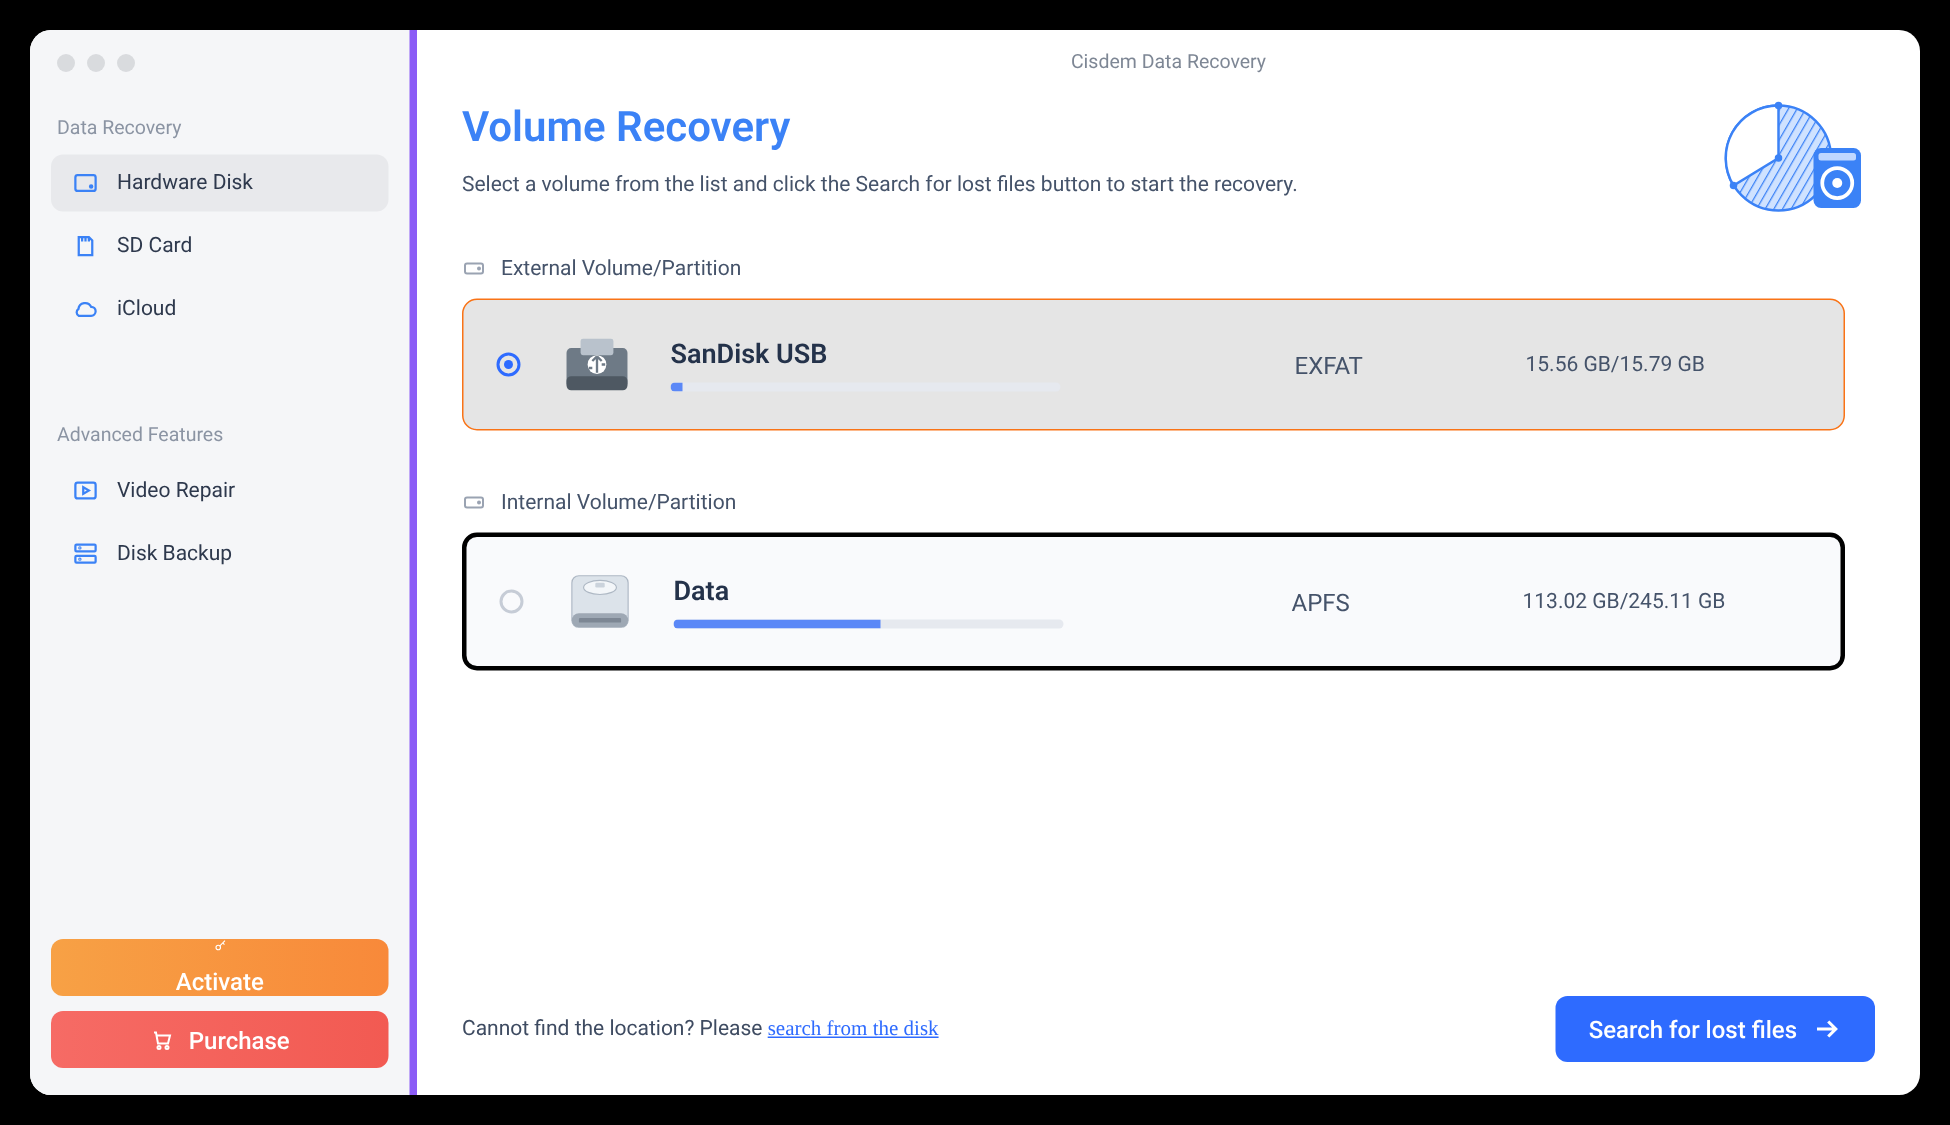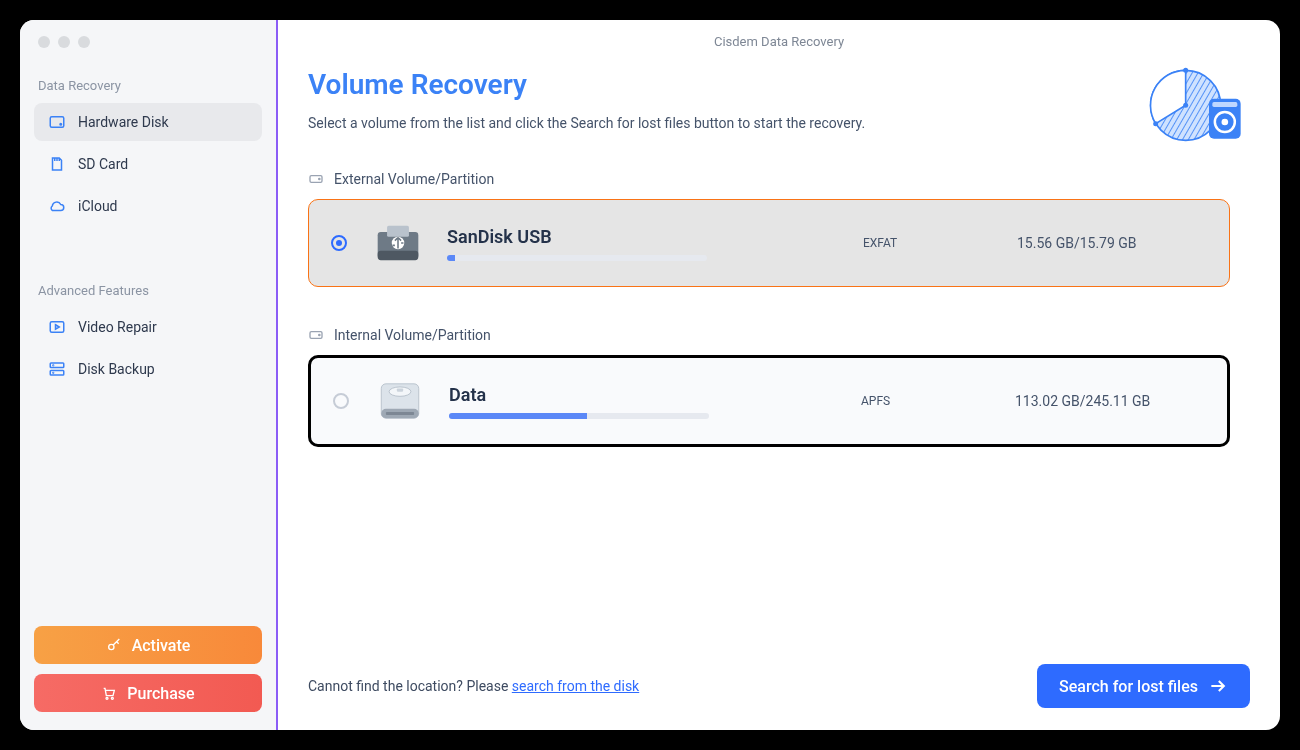--- a/index.html
+++ b/index.html
@@ -26,7 +26,7 @@
     display: flex;
     flex-direction: column;
     padding-top: 16px;
-    border-right: 2px solid #8b5cf6;
+    border-right: 5px solid #8b5cf6;
   }
   .traffic { display: flex; gap: 8px; padding: 0 0 20px 18px; }
   .dot { width: 12px; height: 12px; border-radius: 50%; background: #D9DBDE; }

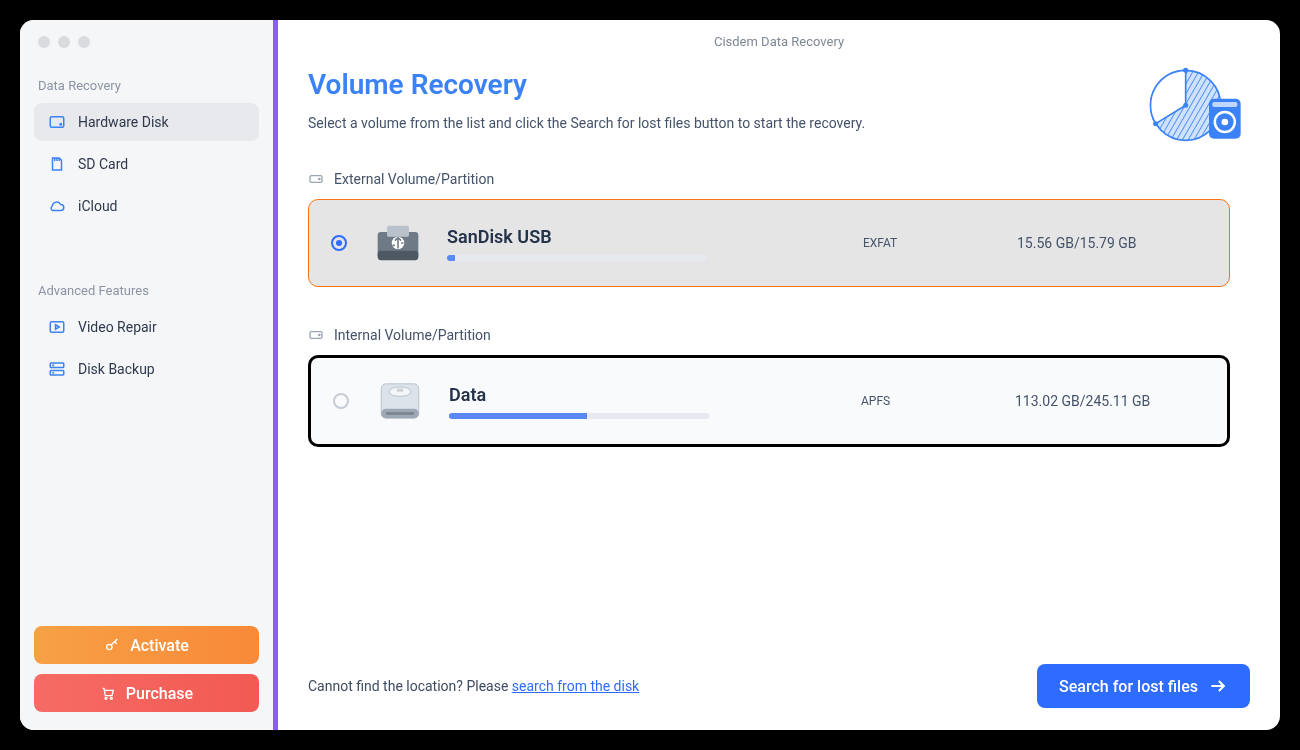--- a/index.html
+++ b/index.html
@@ -81,7 +81,7 @@
   .vol-name { font-size:18px; font-weight:600; color:#24324A; }
   .bar { width:260px; height:6px; background:#E6E9EF; border-radius:3px; overflow:hidden; }
   .bar > i { display:block; height:100%; background:#5B88F7; }
-  .fs { font-size:12px; color:#45536A; }
+  .fs { font-size:16px; color:#45536A; }
   .size { font-size:14px; color:#45536A; text-align:left; }
   .footer {
     position:absolute; bottom:22px; left:30px; right:30px;

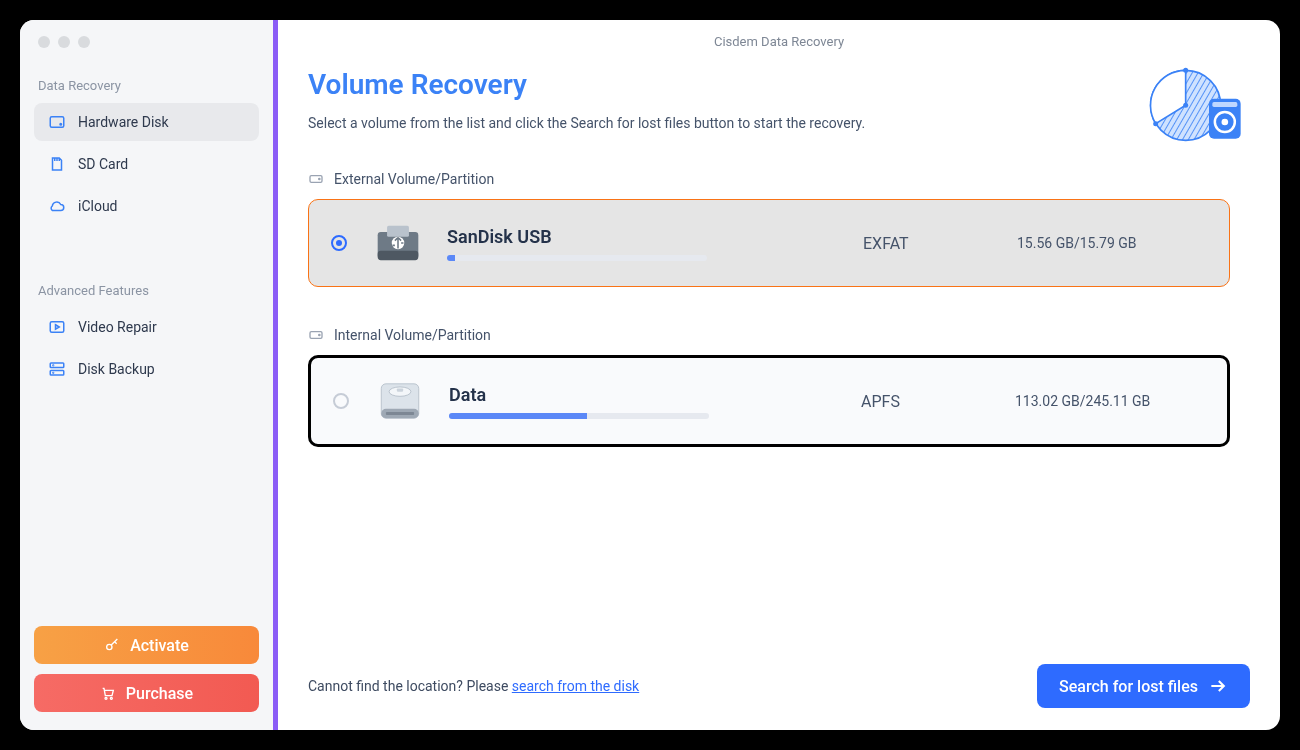--- a/index.html
+++ b/index.html
@@ -46,7 +46,7 @@
     height: 38px; border: none; border-radius: 8px; color:#fff; font-size:16px; font-weight:500;
     display:flex; align-items:center; justify-content:center; gap:10px; cursor:pointer;
   }
-  .btn-activate { background: linear-gradient(90deg,#F7A145 0%, #F8893A 100%); }
+  .btn-activate { background: linear-gradient(90deg,#F7A145 0%, #F8893A 100%); flex-direction: column; }
   .btn-purchase { background: linear-gradient(90deg,#F66B65 0%, #F25A52 100%); }
   .btn-icon { width:16px; height:16px; }
 

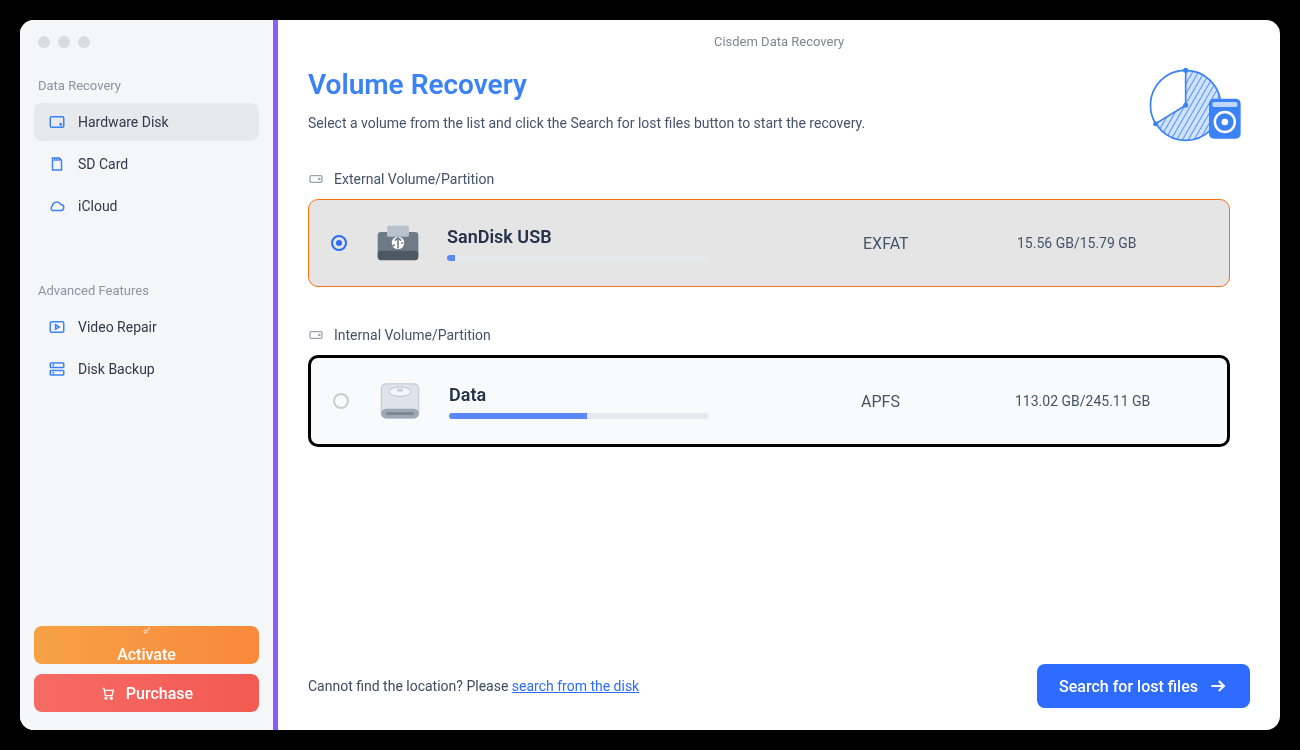--- a/index.html
+++ b/index.html
@@ -88,7 +88,7 @@
     display:flex; align-items:center; justify-content:space-between;
   }
   .hint { font-size:14px; color:#3E4B61; }
-  .hint a { color:#2E6BFF; text-decoration:underline; }
+  .hint a { color:#2E6BFF; text-decoration:underline;font-family:Liberation Serif, serif; }
   .search-btn {
     background:#2E6BFF; color:#fff; border:none; border-radius:8px;
     height:44px; padding:0 22px; font-size:16px; font-weight:500;

